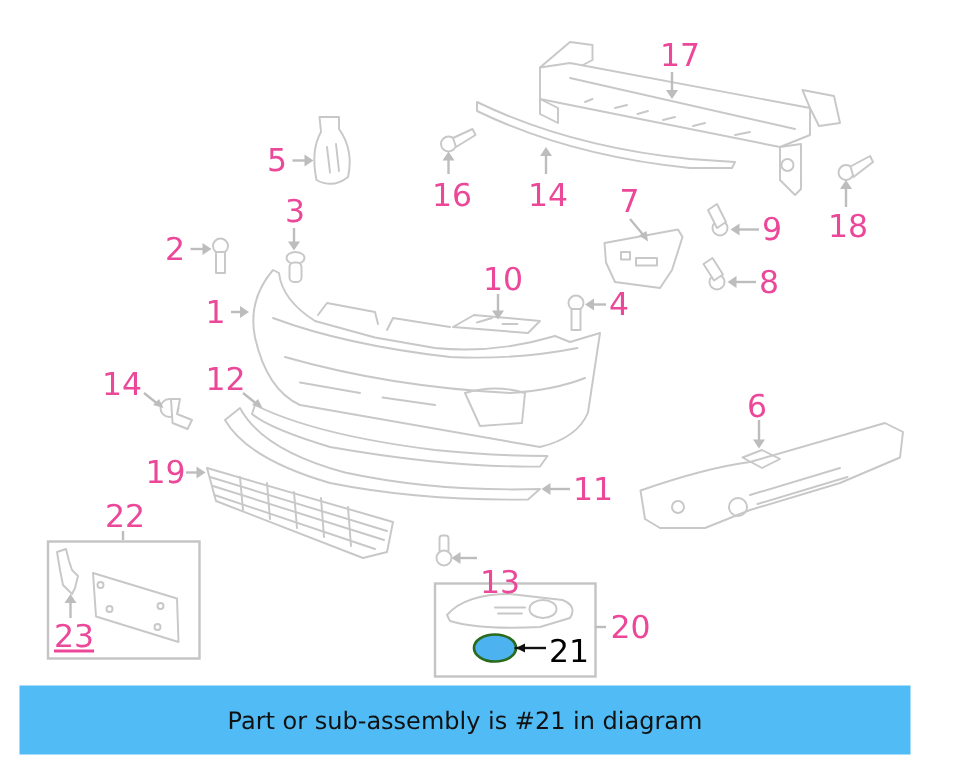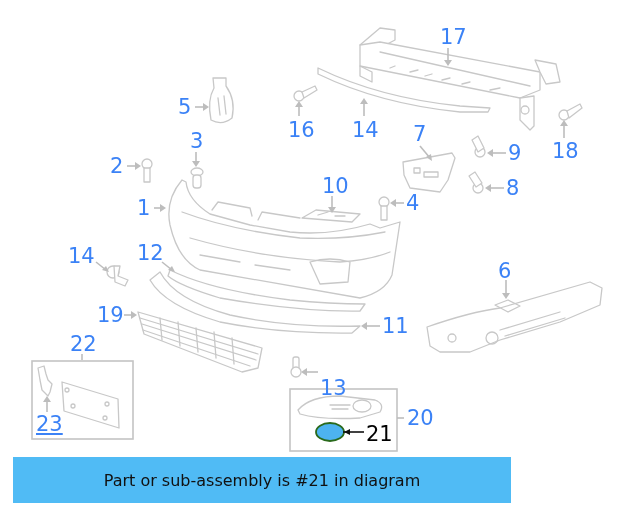--- a/index.html
+++ b/index.html
@@ -10,7 +10,7 @@
   .leader{stroke:#bdbdbd;stroke-width:1.6;fill:none;}
   .arrowhead{fill:#bdbdbd;}
   .box{fill:none;stroke:#c4c4c4;stroke-width:1.6;}
-  .callout{position:absolute;font-family:"DejaVu Sans",sans-serif;font-size:21px;color:#3b82f6;line-height:1;white-space:nowrap;}
+  .callout{position:absolute;font-family:"DejaVu Sans",sans-serif;font-size:21px;color:#ec4899;line-height:1;white-space:nowrap;}
   .callout.highlight{color:#000000;}
   .banner{position:absolute;left:13px;top:457px;width:498px;height:46px;background:#50bbf5;
     display:flex;flex-direction:column;align-items:center;justify-content:center;}

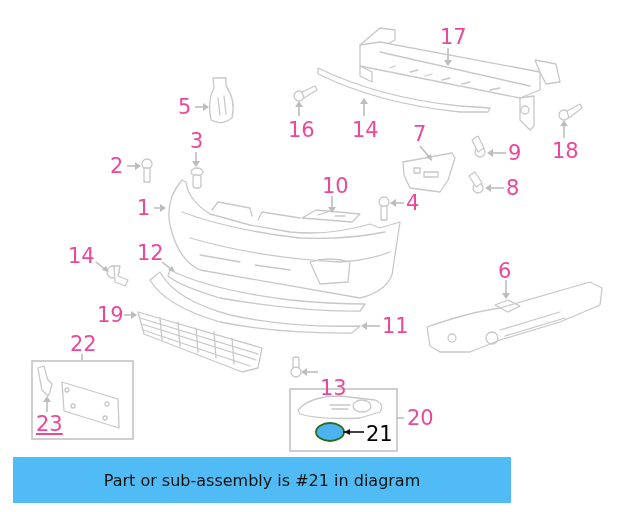--- a/index.html
+++ b/index.html
@@ -12,7 +12,7 @@
   .box{fill:none;stroke:#c4c4c4;stroke-width:1.6;}
   .callout{position:absolute;font-family:"DejaVu Sans",sans-serif;font-size:21px;color:#ec4899;line-height:1;white-space:nowrap;}
   .callout.highlight{color:#000000;}
-  .banner{position:absolute;left:13px;top:457px;width:498px;height:46px;background:#50bbf5;
+  .banner{position:absolute;left:13px;top:457px;width:594px;height:46px;background:#50bbf5;
     display:flex;flex-direction:column;align-items:center;justify-content:center;}
   .banner span{font-family:"DejaVu Sans",sans-serif;font-size:16px;line-height:19px;color:#111111;}
 </style>

